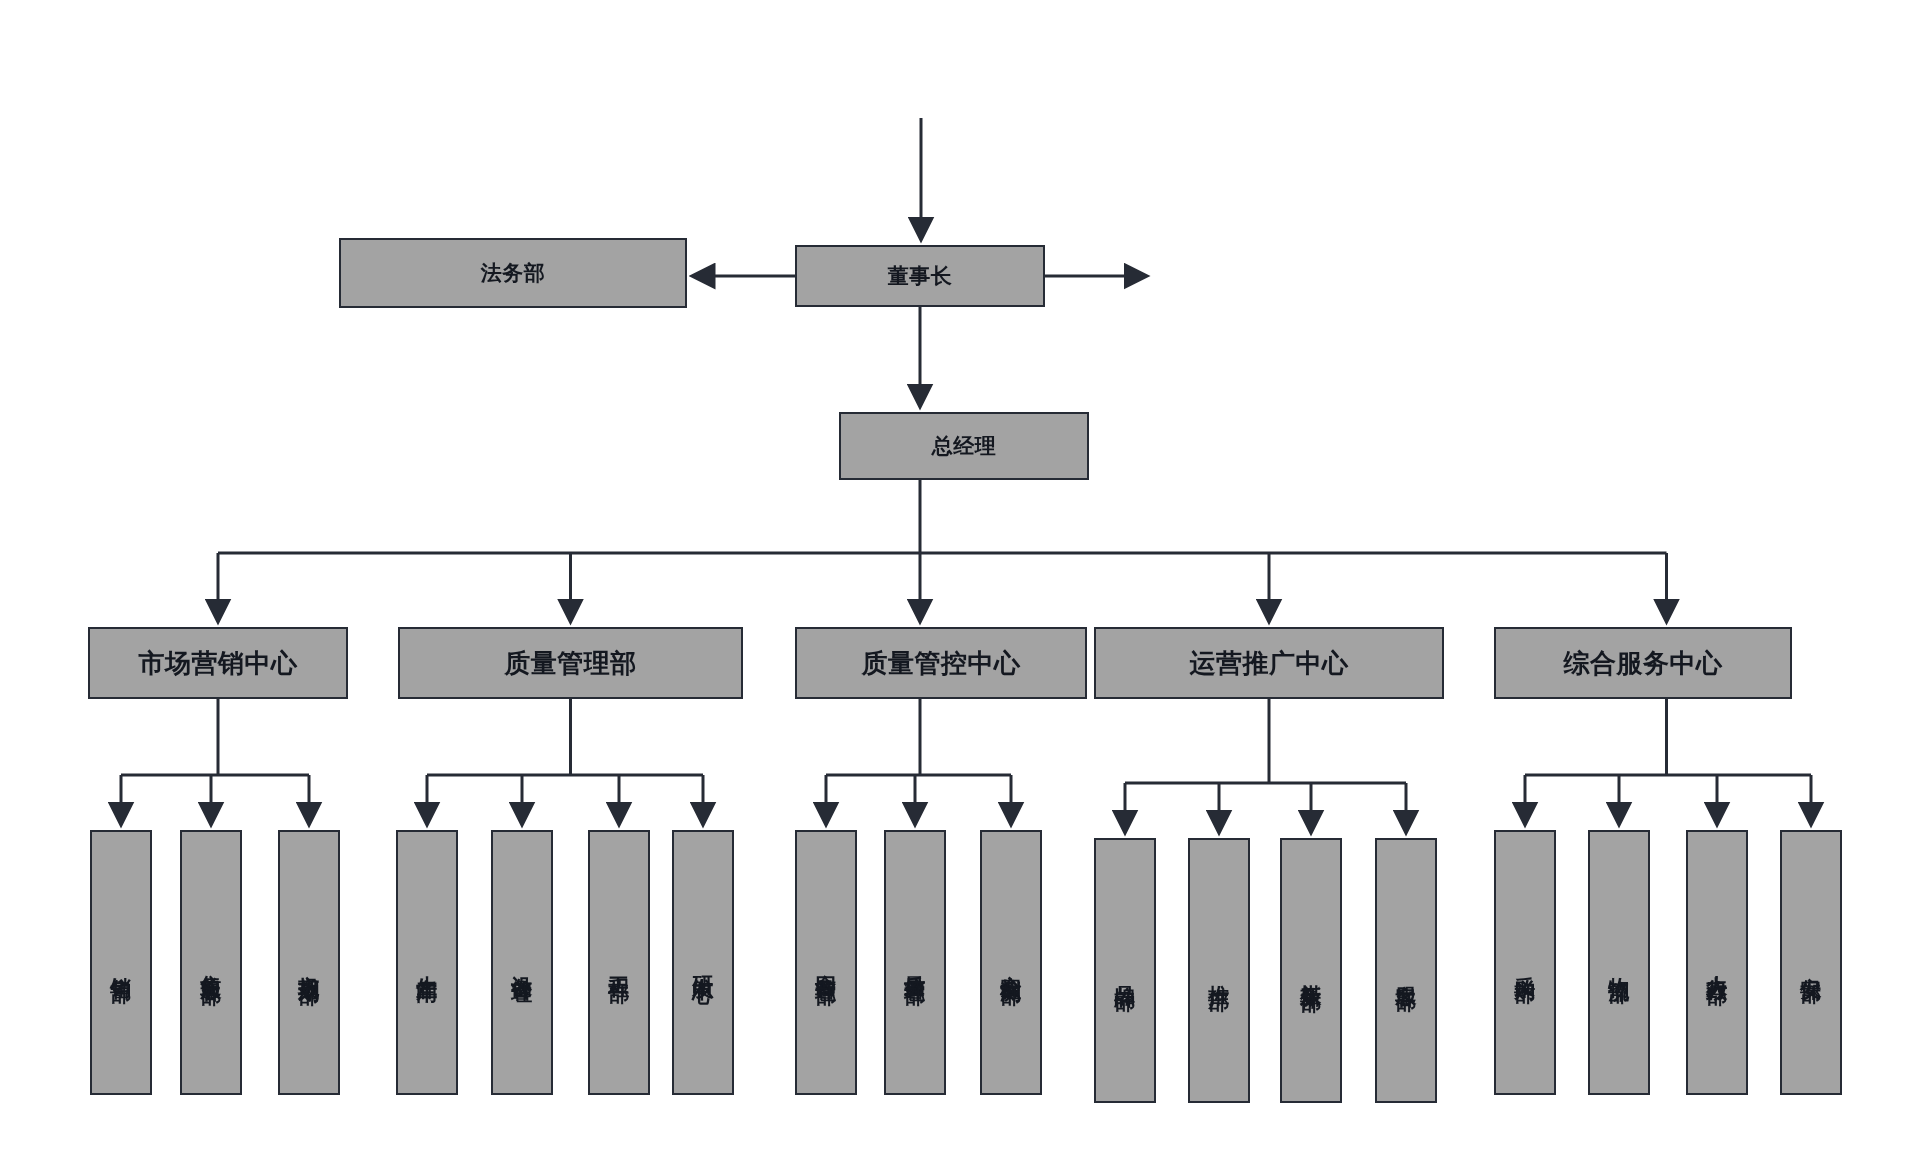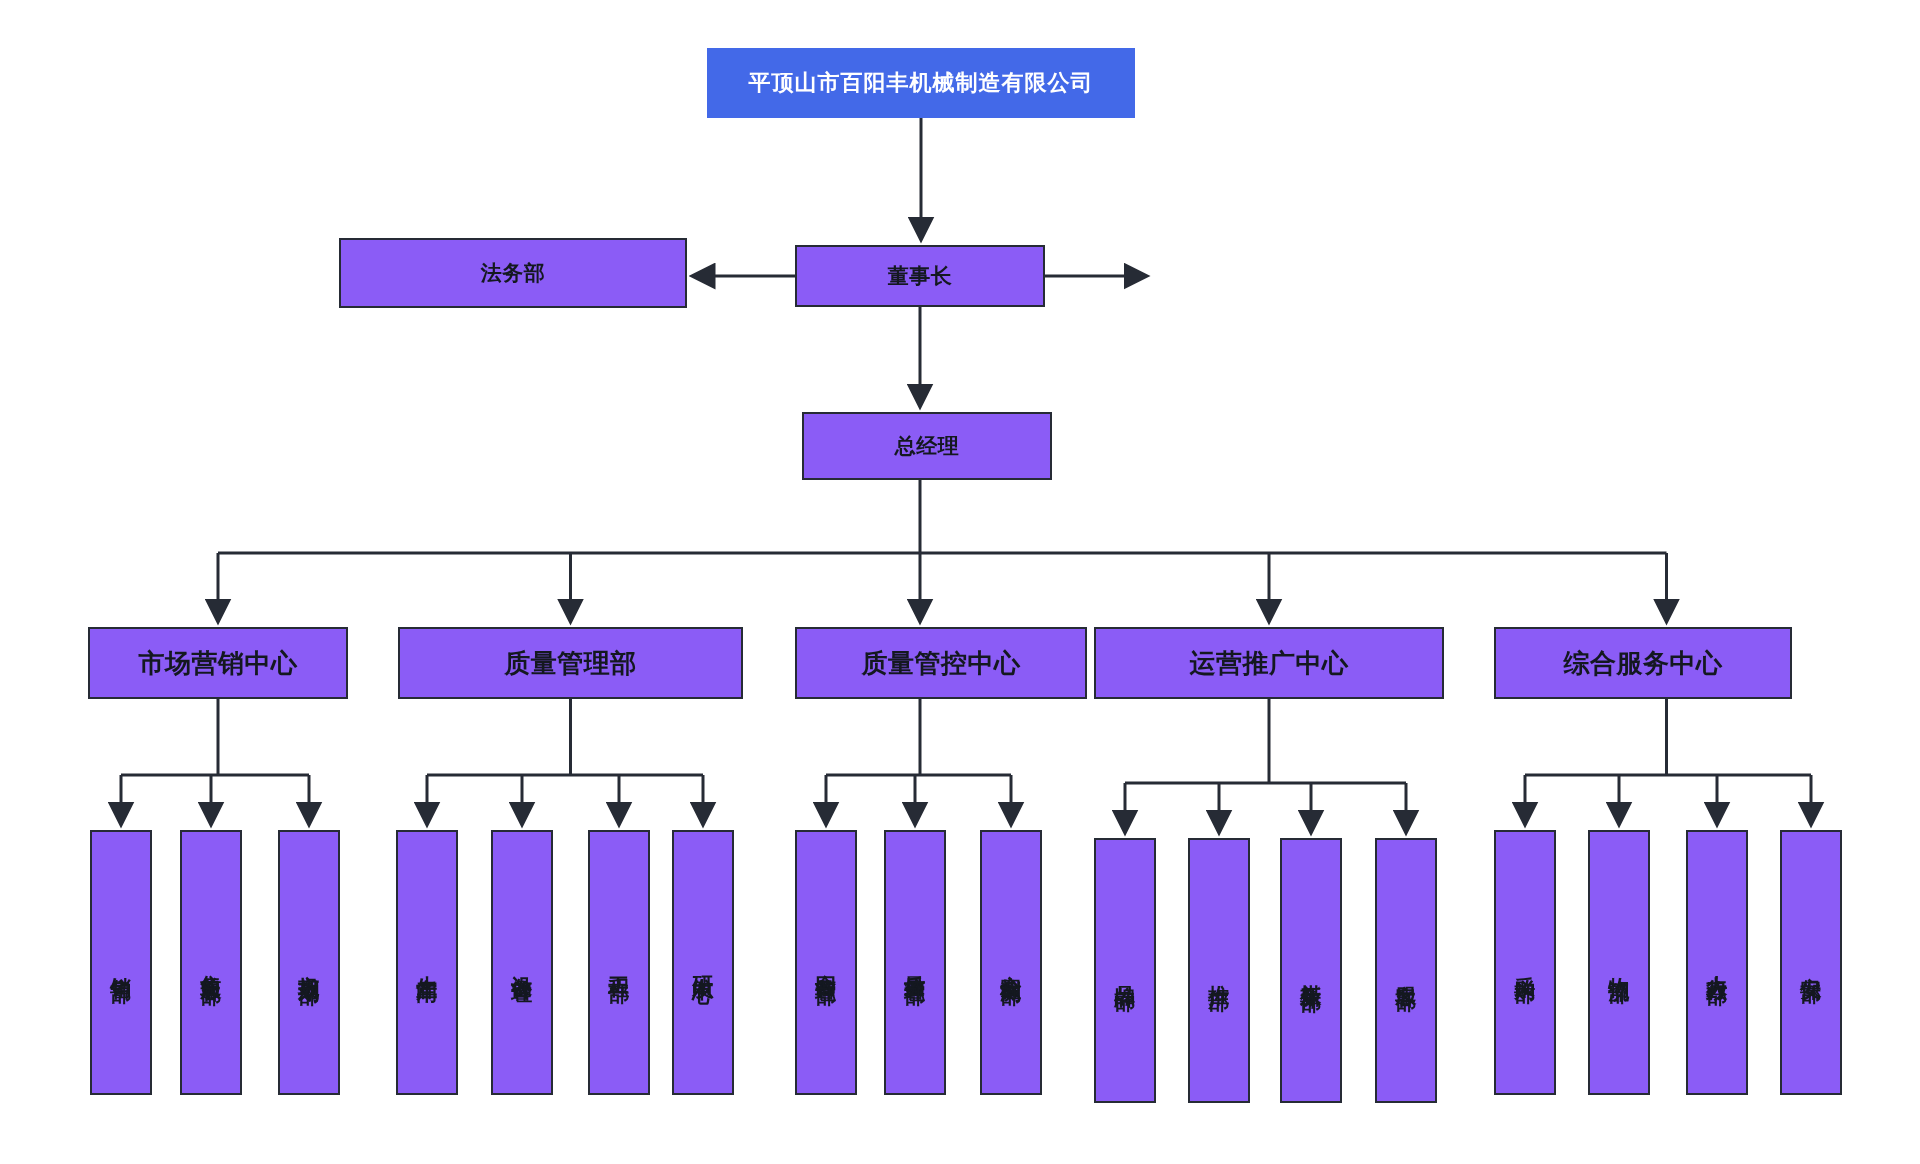--- a/index.html
+++ b/index.html
@@ -118,9 +118,6 @@
       </g>
   </svg>
 
-  <div class="node root" style="left: 707px; top: 48px; width: 428px; height: 70px;">
-    <span class="lbl">平顶山市百阳丰机械制造有限公司</span>
-  </div>
 
   <div class="node level2" style="left: 795px; top: 245px; width: 250px; height: 62px; font-family: Liberation Serif, serif;">
     <span class="lbl">董事长</span>

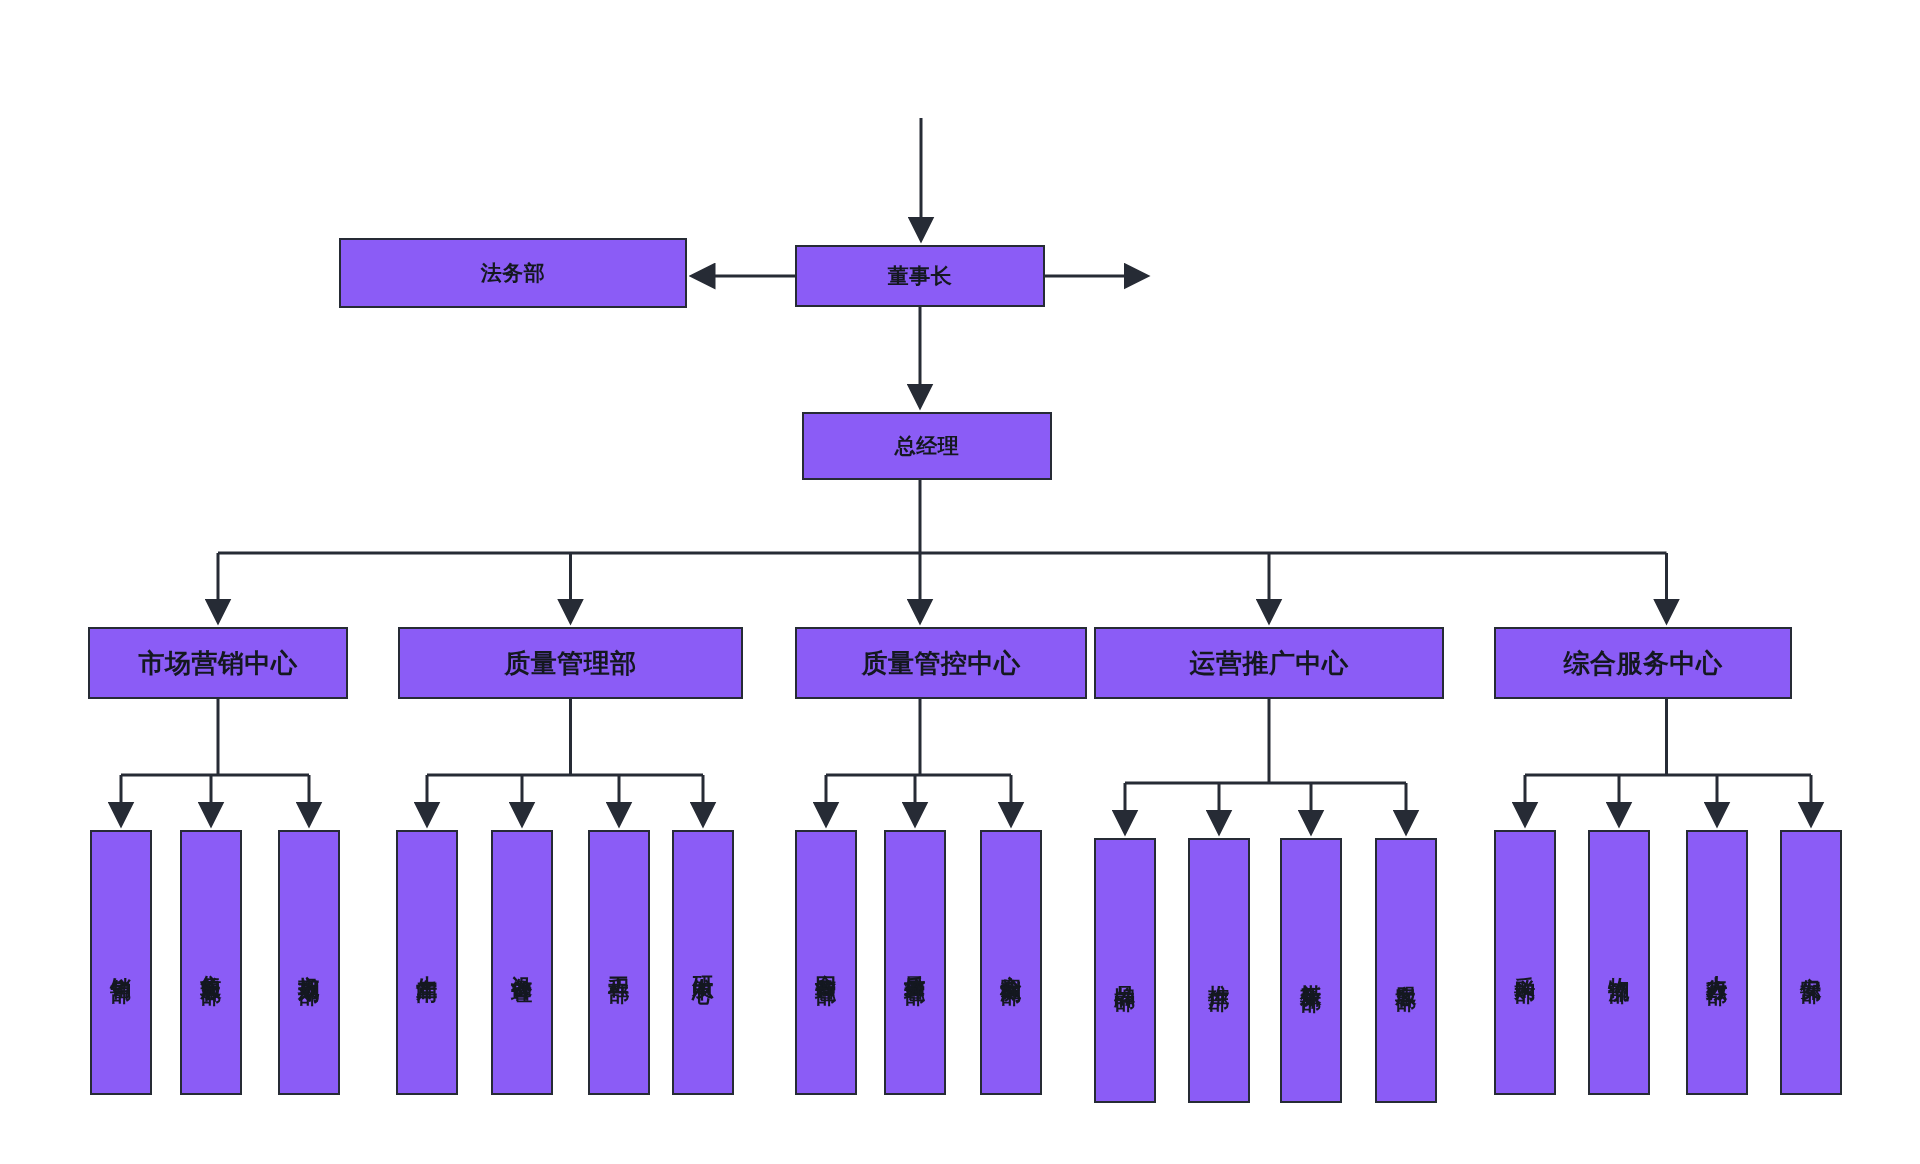--- a/index.html
+++ b/index.html
@@ -29,7 +29,7 @@
     display: flex;
     align-items: center;
     justify-content: center;
-    background: #8b5cf6;
+    background: #a3a3a3;
     border: 2.5px solid #262b35;
     color: #141820;
     font-weight: bold;

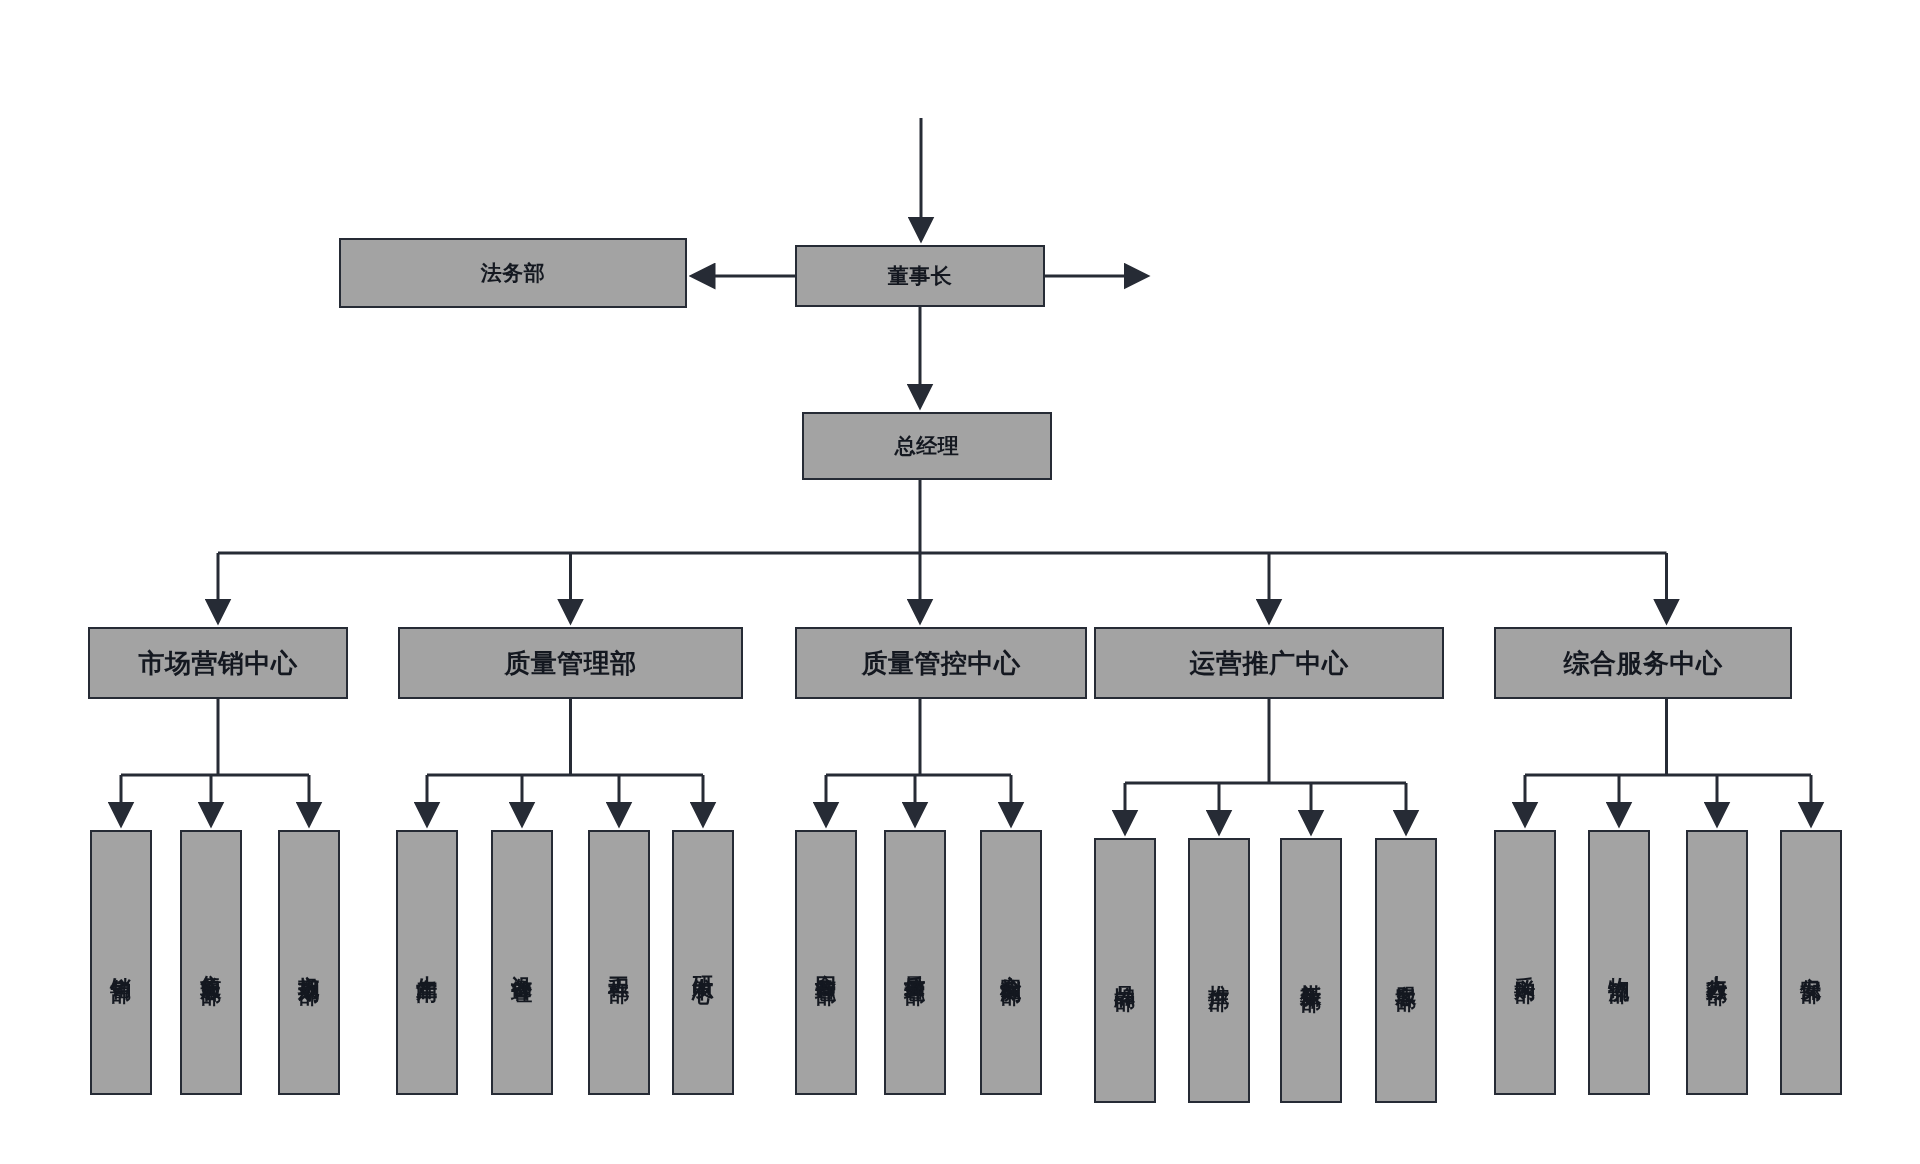--- a/index.html
+++ b/index.html
@@ -128,7 +128,7 @@
   </div>
 
 
-  <div class="node level3" style="left: 802px; top: 412px; width: 250px; height: 68px;">
+  <div class="node level3" style="left: 839px; top: 412px; width: 250px; height: 68px;">
     <span class="lbl">总经理</span>
   </div>
 

